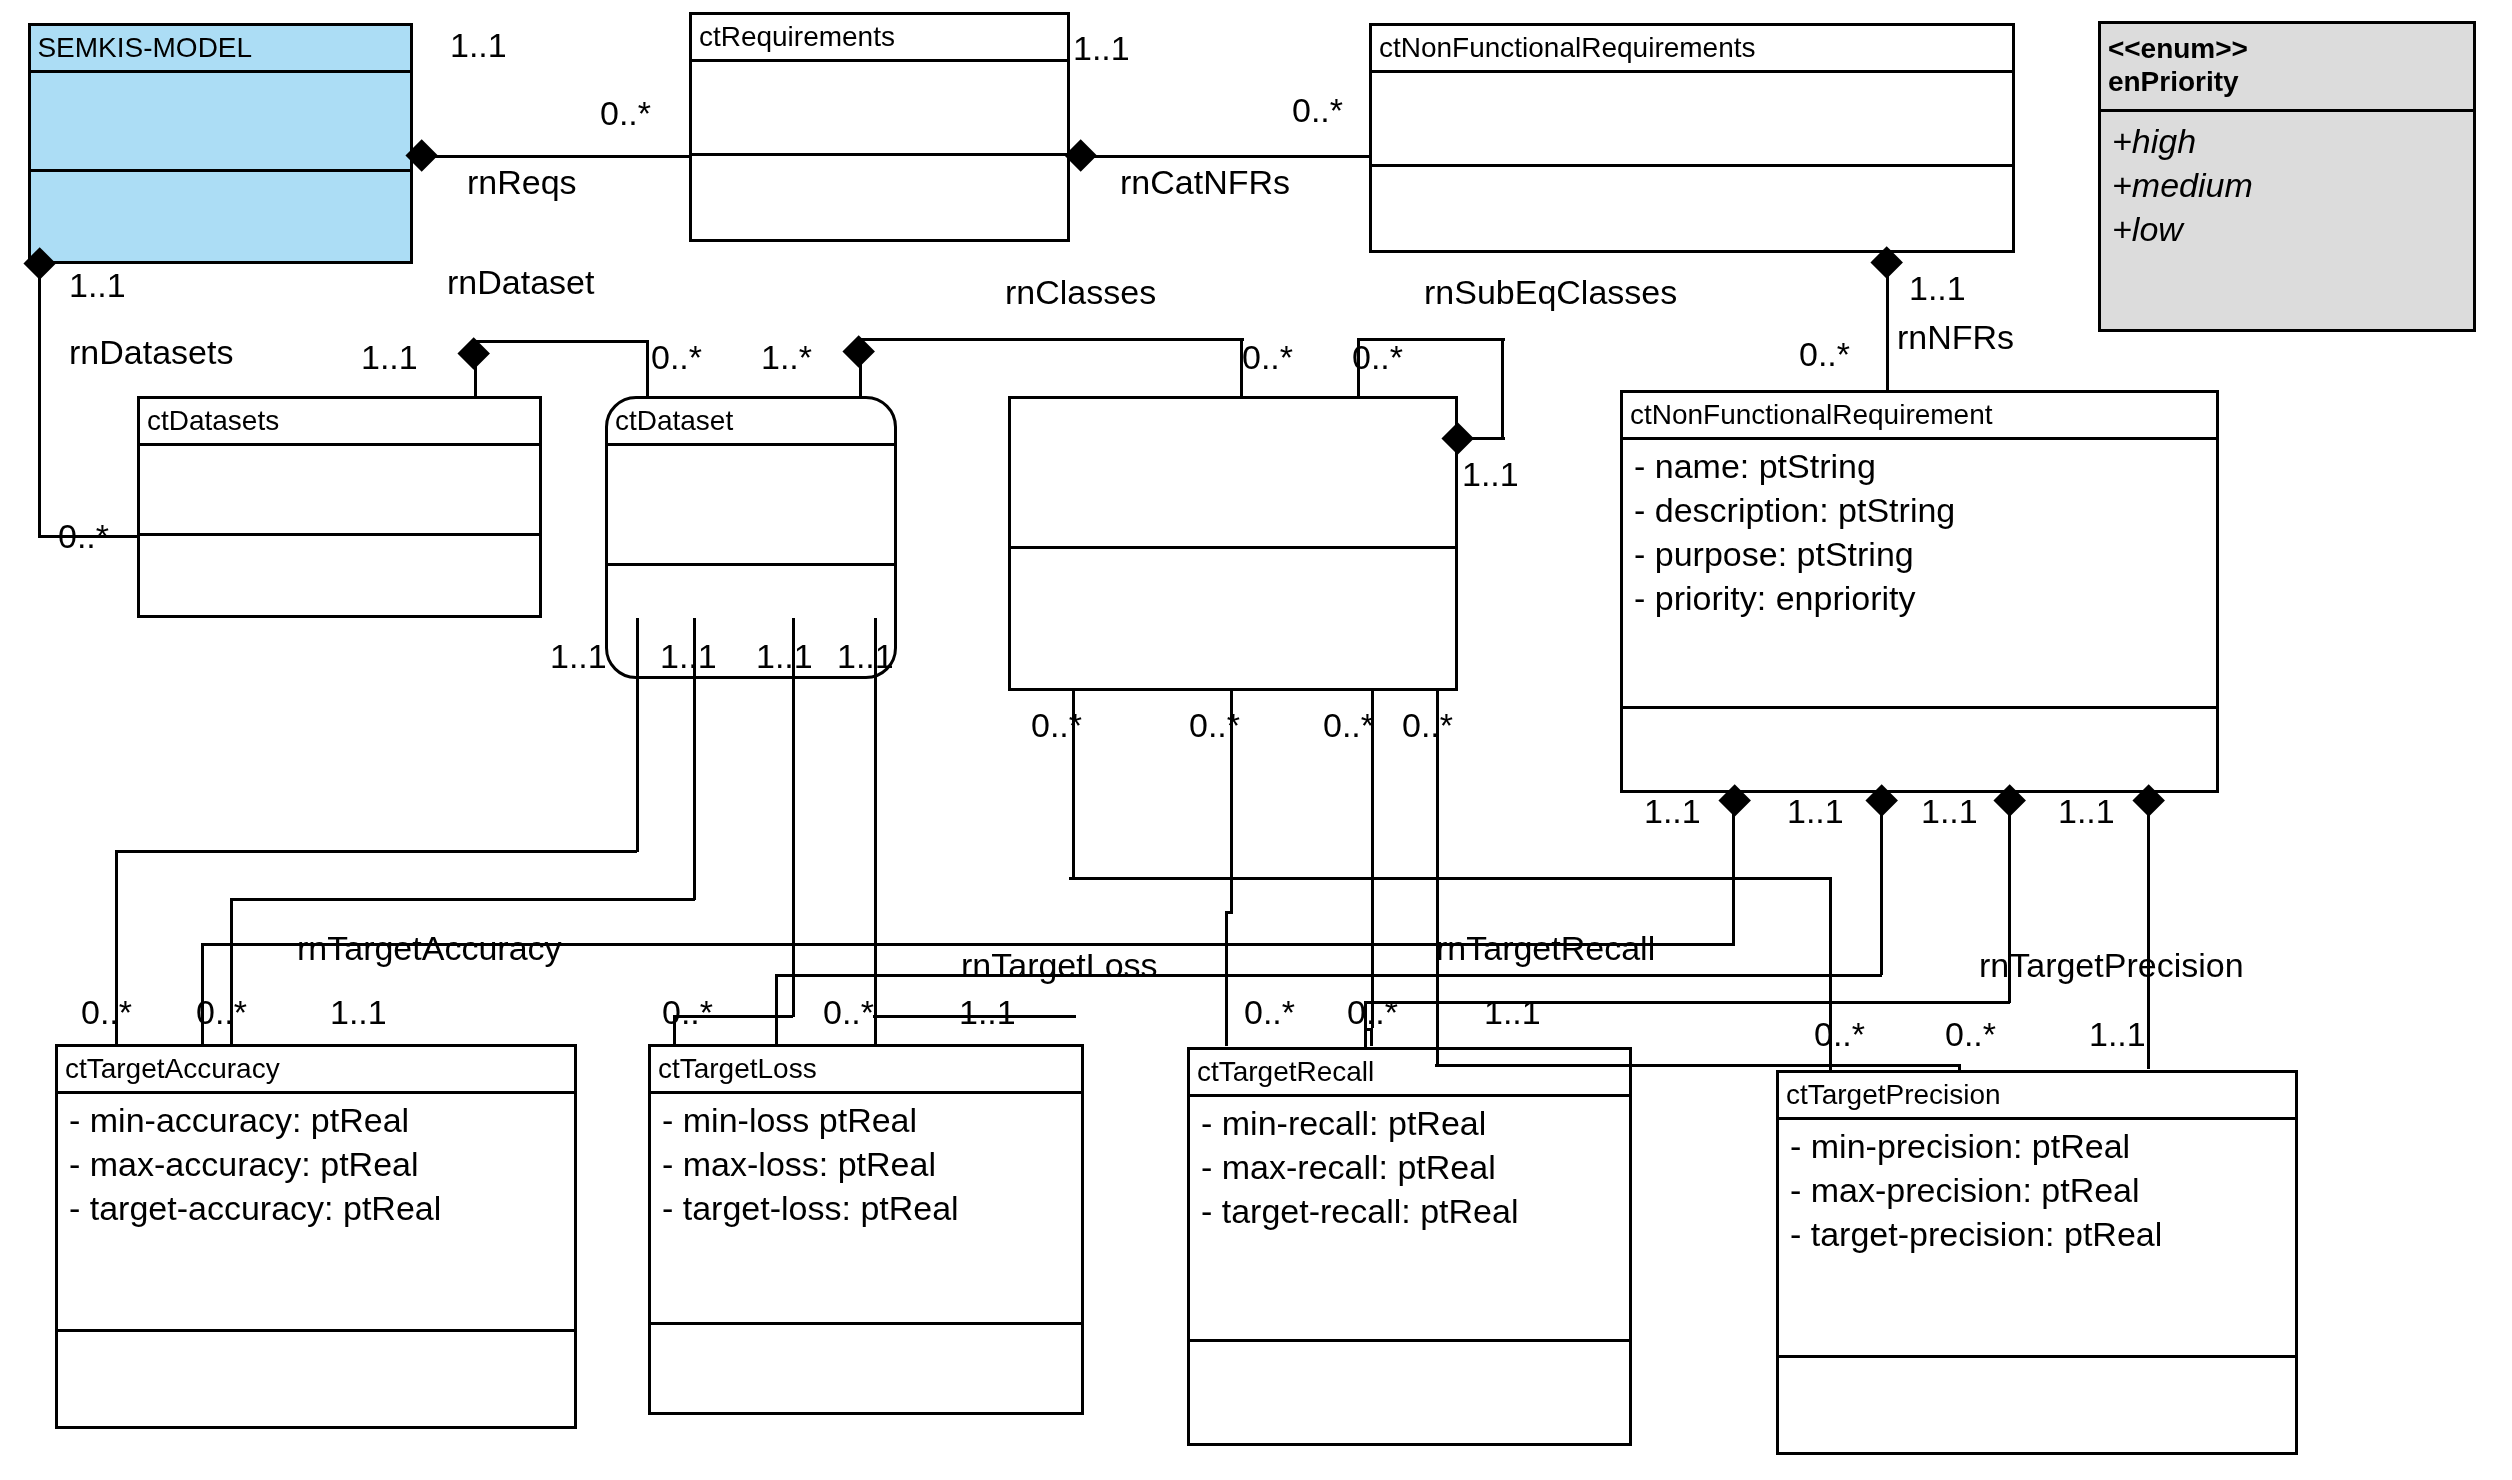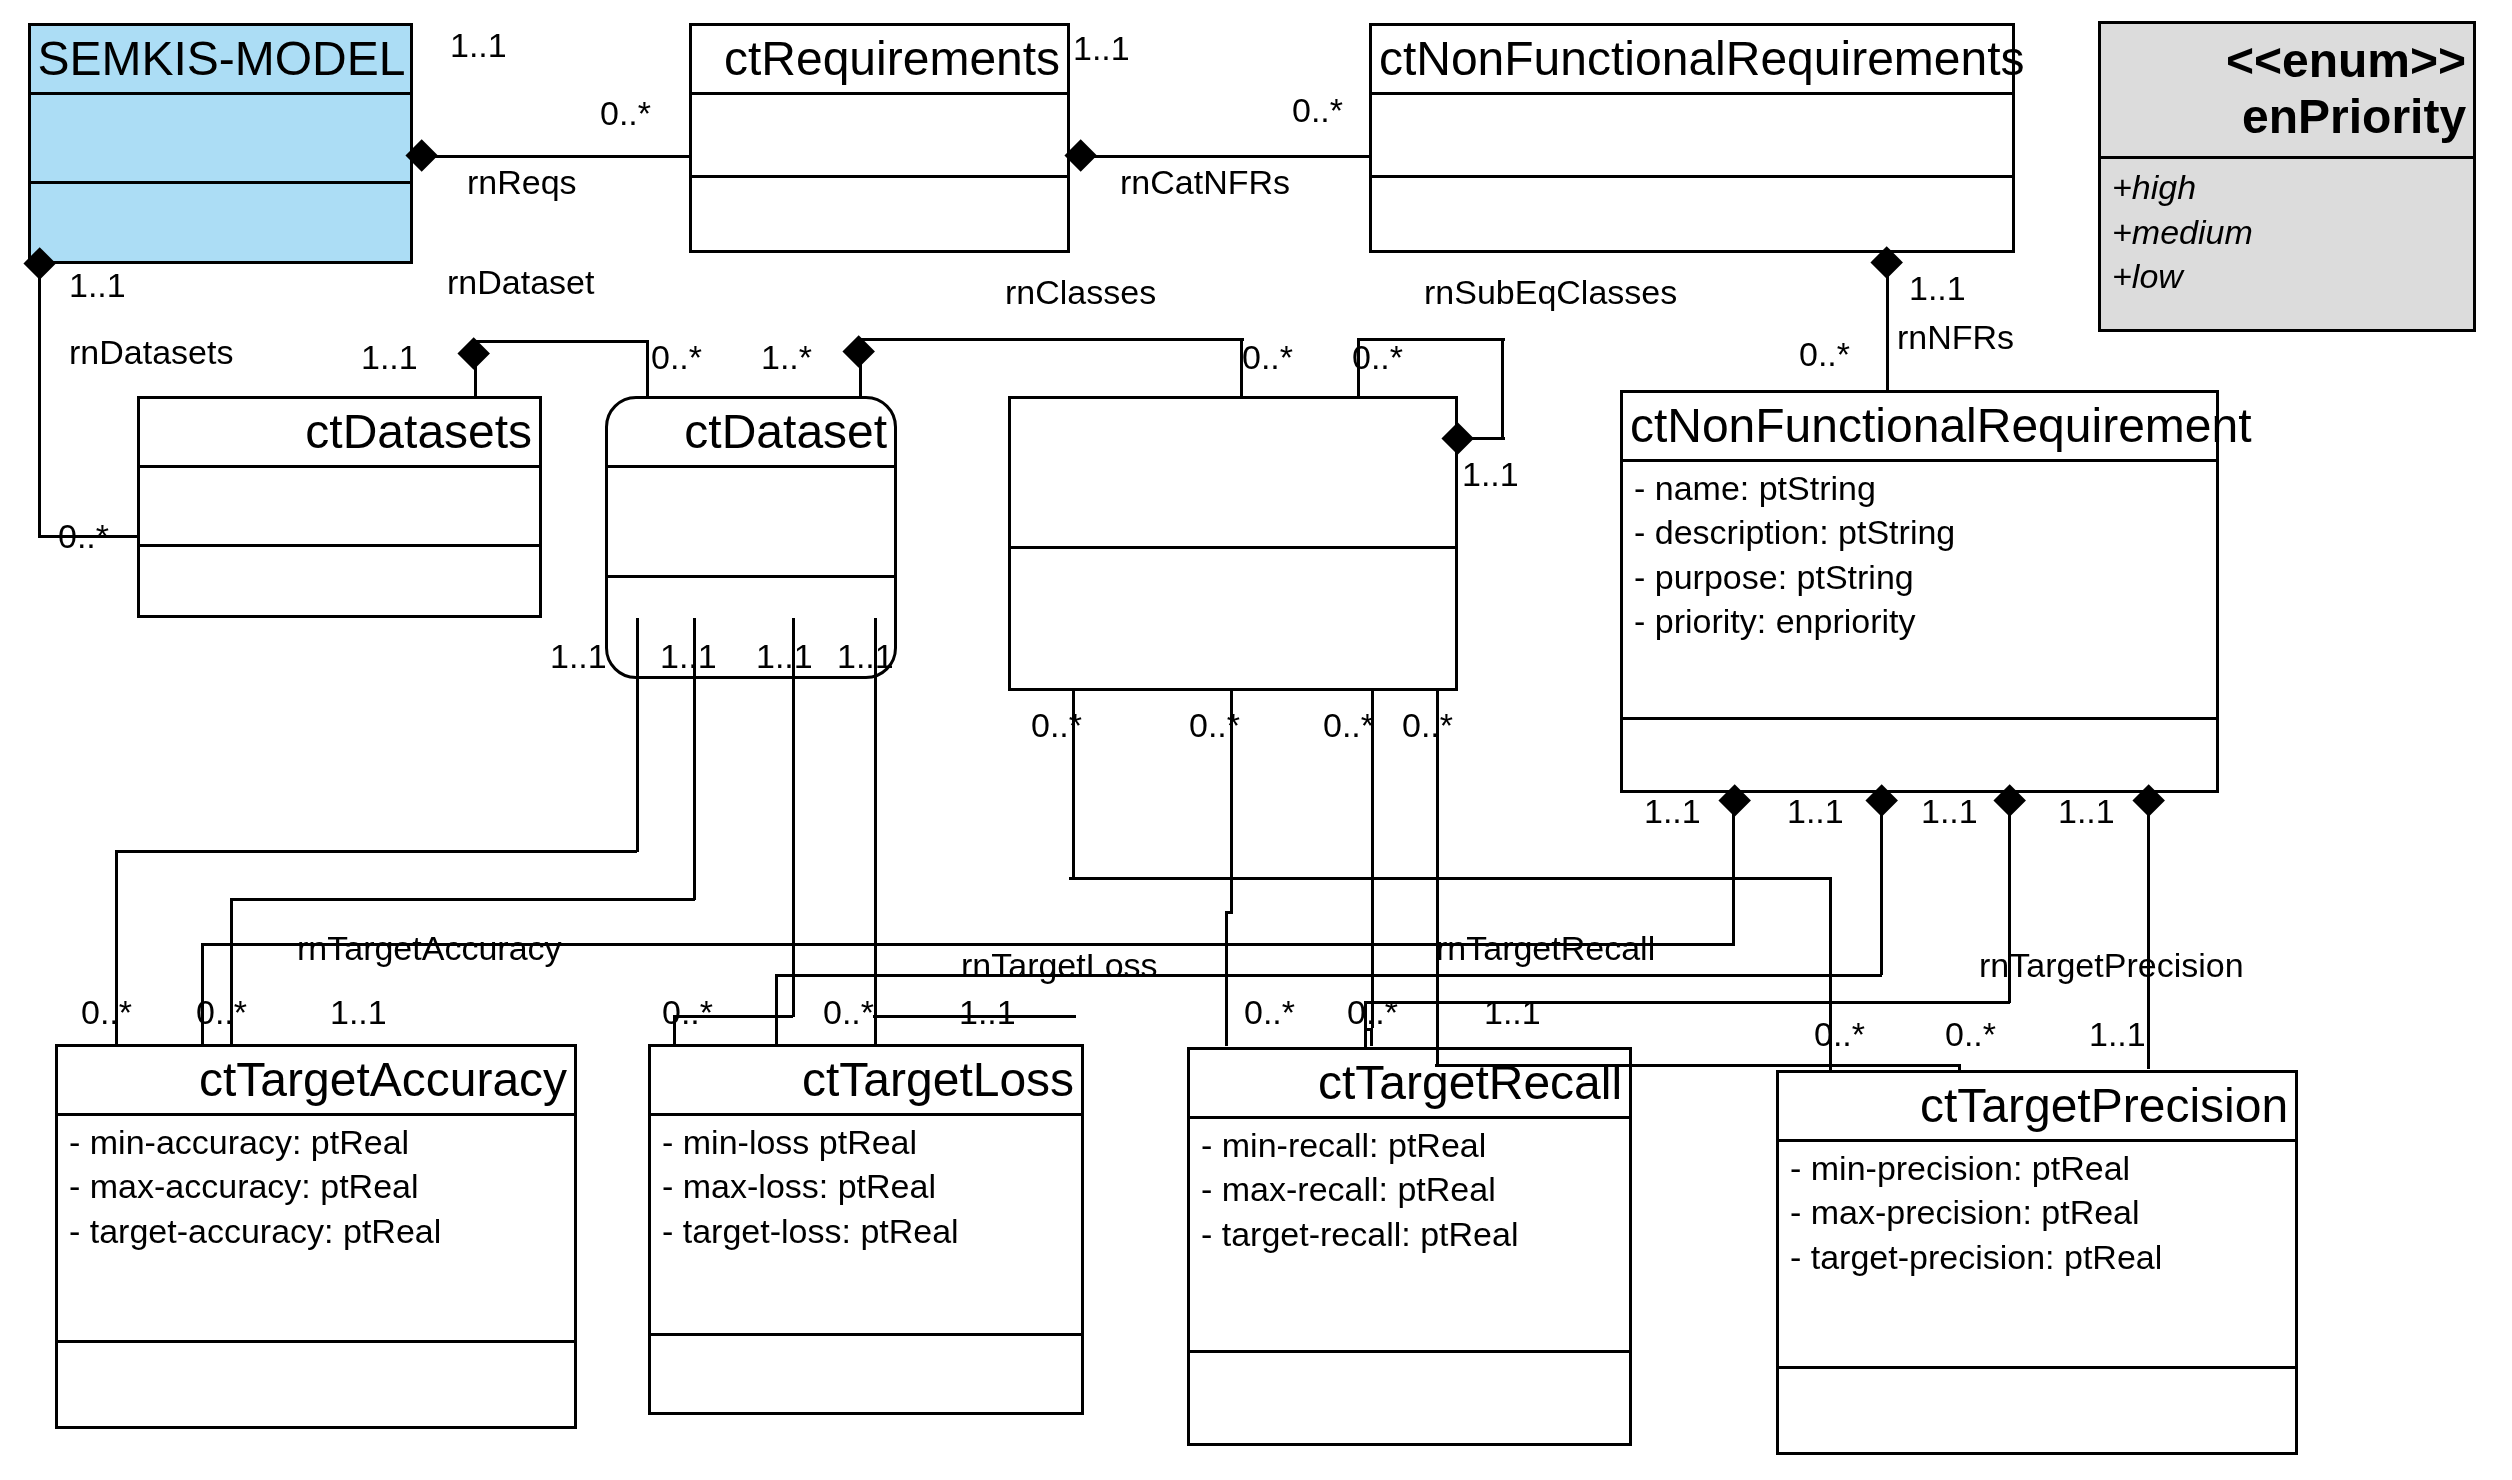--- a/index.html
+++ b/index.html
@@ -28,8 +28,8 @@
   .uml-class.gray{ background:#DCDCDC; }
   .cls-title{
     box-sizing:border-box;
-    text-align:right;
-    font-size:48px;
+    text-align:left;
+    font-size:28px;
     line-height:1.12;
     padding:5.5px 6.9px 6.9px 6.9px;
     border-bottom:3.4px solid #000;

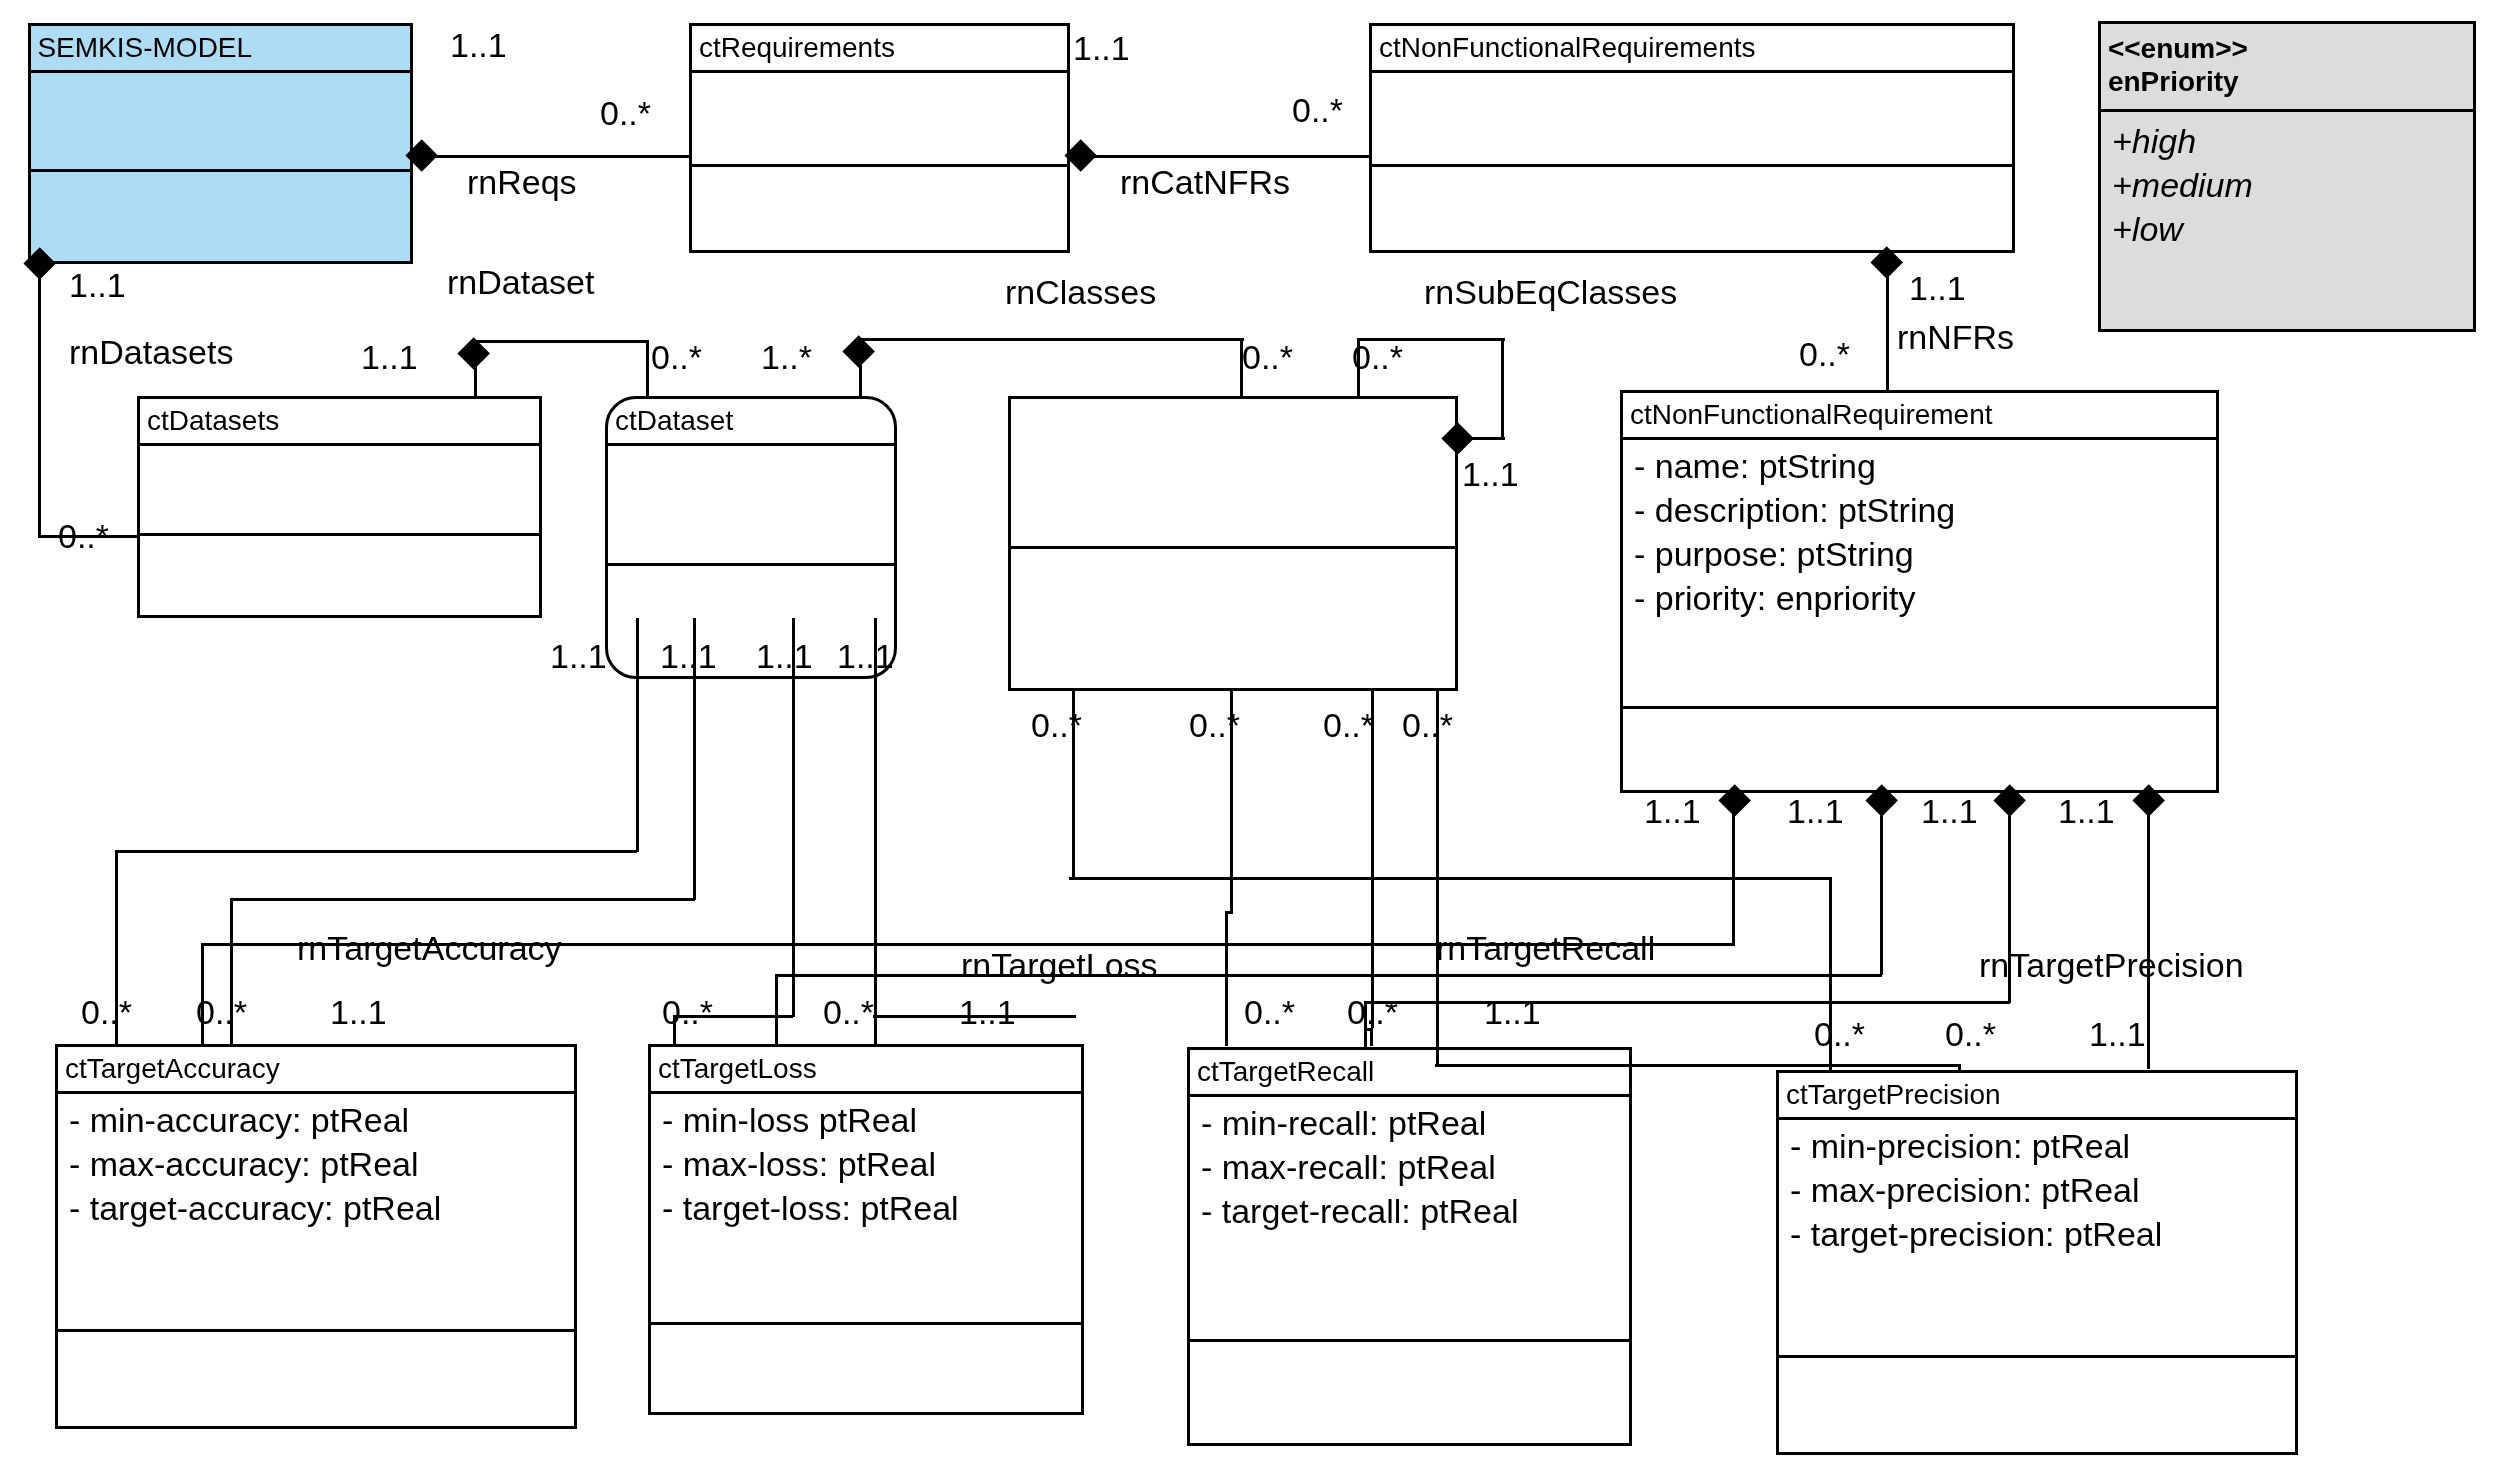--- a/index.html
+++ b/index.html
@@ -92,7 +92,7 @@
     <div class="cls-ops"></div>
   </div>
 
-  <div class="uml-class" style="left:689px;top:23px;width:381px;height:230px;">
+  <div class="uml-class" style="left:689px;top:12px;width:381px;height:230px;">
     <div class="cls-title">ctRequirements</div>
     <div class="cls-attrs"></div>
     <div class="cls-ops"></div>

